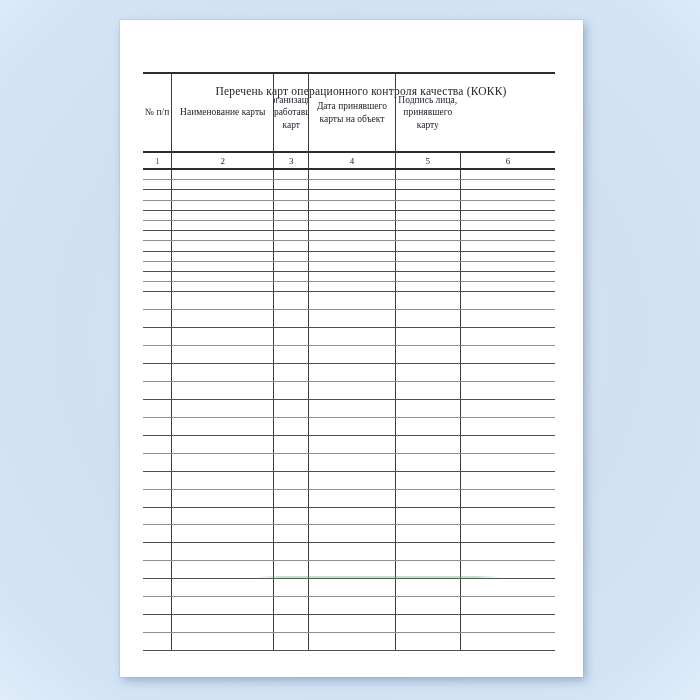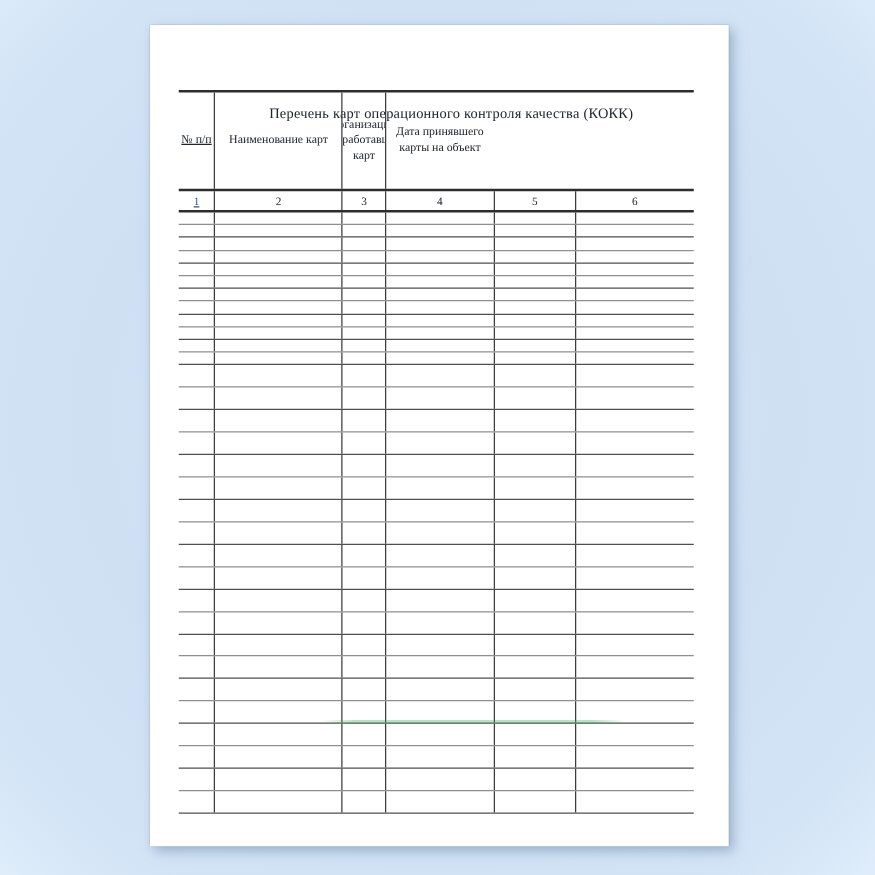--- a/index.html
+++ b/index.html
@@ -72,6 +72,9 @@
       <div class="cell">
           <span>Дата принявшего карты на объект</span>
         </div>
+      <div class="cell">
+          <span>Подпись лица, принявшего карту</span>
+        </div>
     </div>
 
     <div class="grid-row numbers-row" style="grid-template-columns: 6.9% 24.7% 8.5% 21% 15.8% 23.1%;">

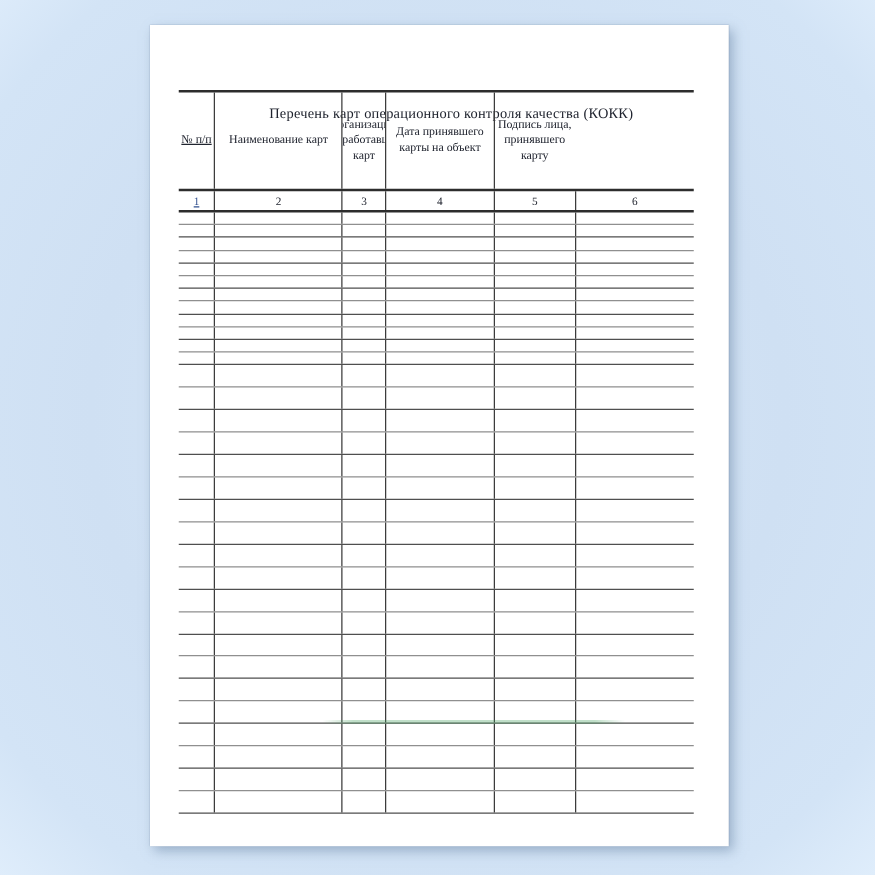--- a/index.html
+++ b/index.html
@@ -34,7 +34,7 @@
     display:flex; align-items:center; justify-content:center;
     text-align:center; color:var(--text); overflow:hidden;
   }
-  .cell:first-child{border-left:none;text-decoration:underline;}
+  .cell:first-child{border-left:none;}
   .header-row{height:79px; border-bottom:2px solid var(--border-dark);}
   .header-row .cell{font-size:9.5px; line-height:1.3; padding:0 2px;}
   .numbers-row{height:17px; border-bottom:2px solid var(--border-dark);}

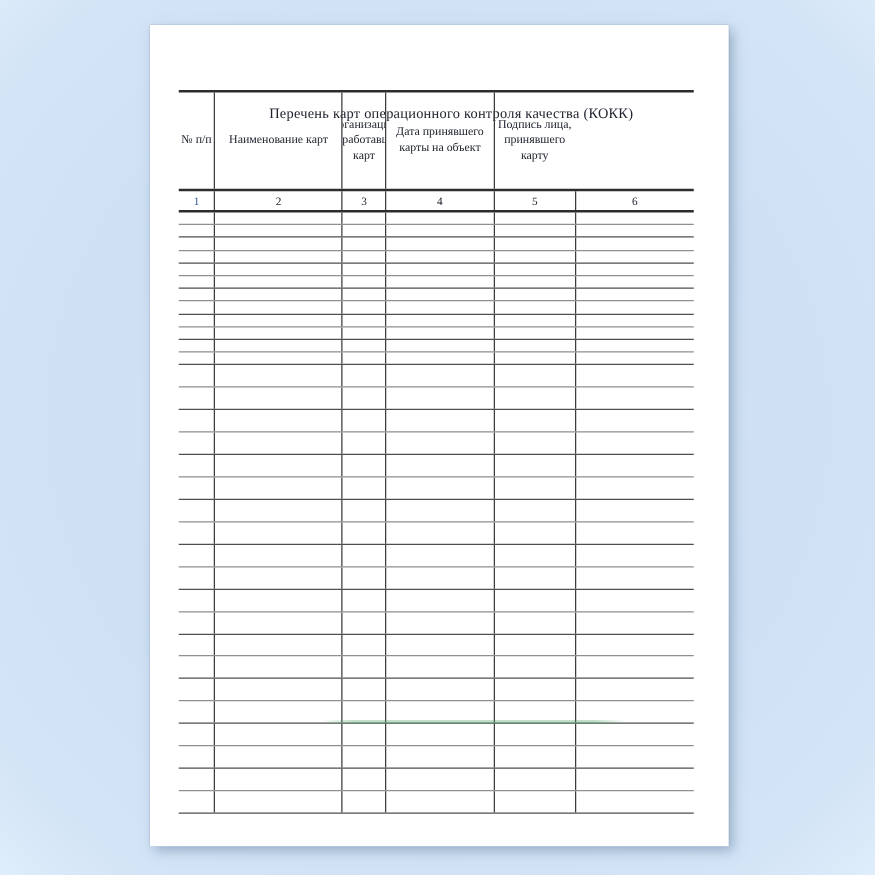--- a/index.html
+++ b/index.html
@@ -64,7 +64,7 @@
           <span>№ п/п</span>
         </div>
       <div class="cell">
-          <span>Наименование карт</span>
+          <span>Наименование карты</span>
         </div>
       <div class="cell">
           <span>Организация, разработавшая карт</span>

